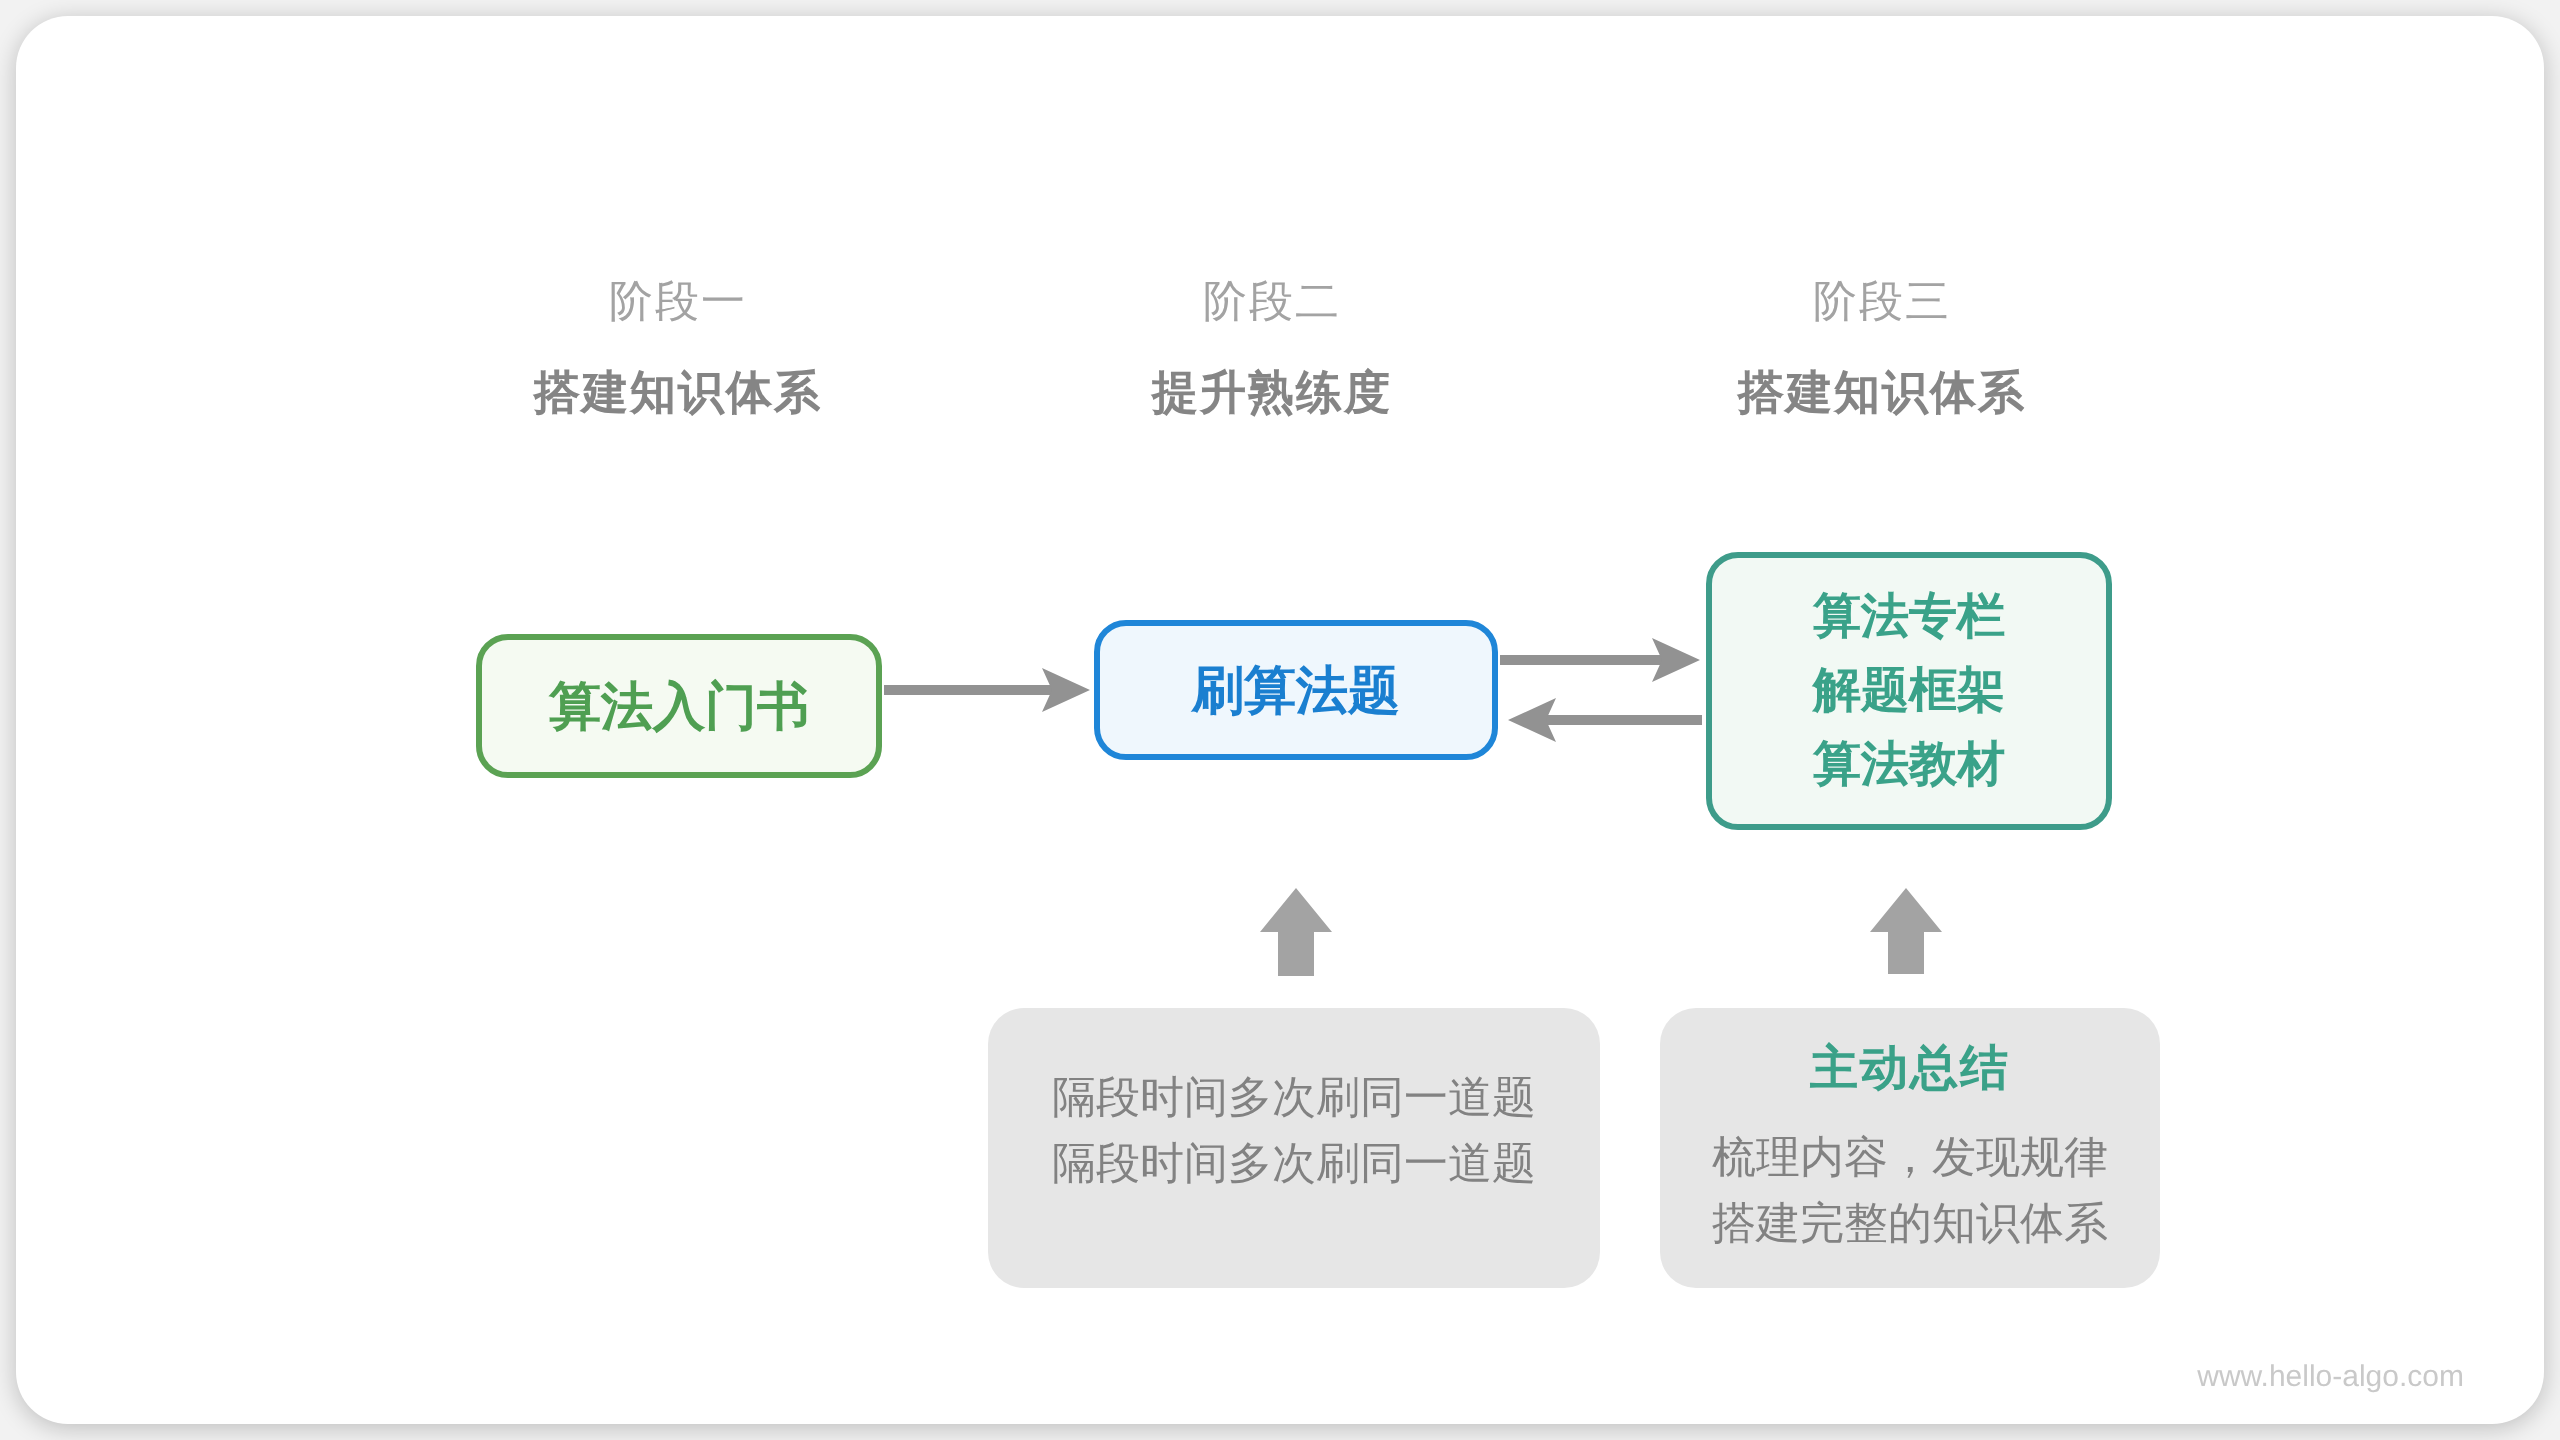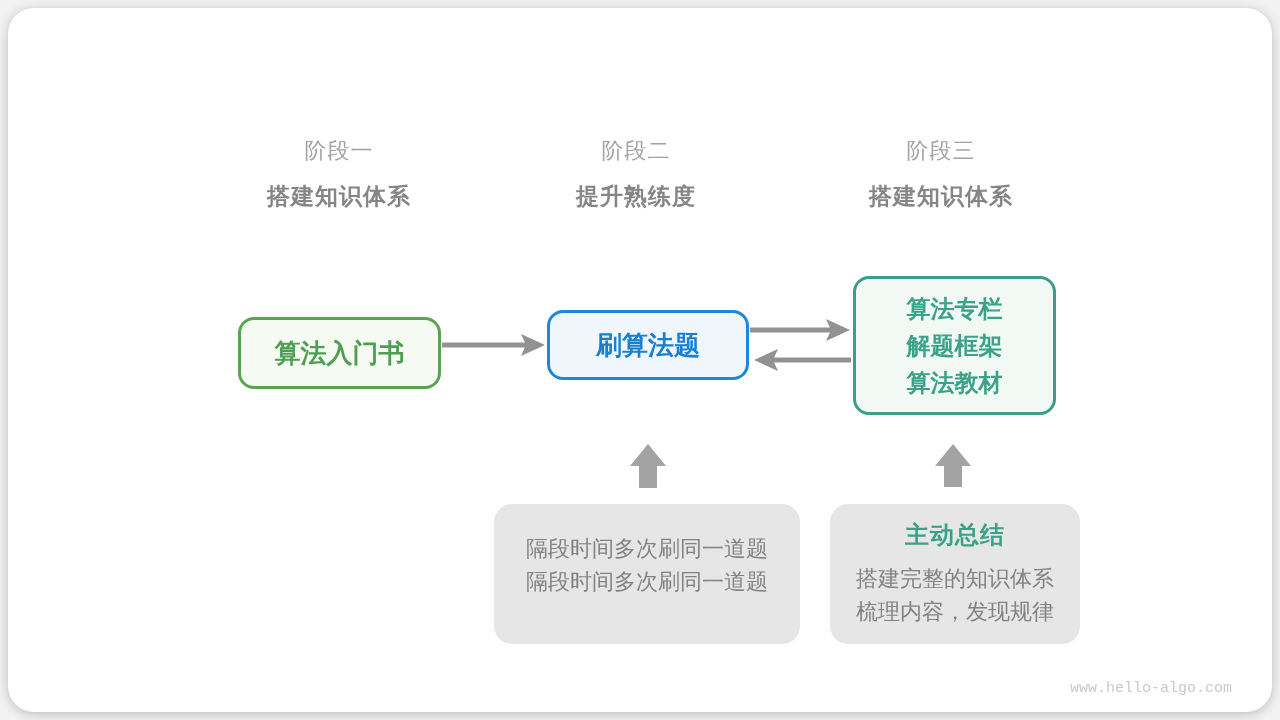--- a/index.html
+++ b/index.html
@@ -198,8 +198,8 @@
     <div class="note note-right">
       <div class="note-title note-title-teal">主动总结</div>
       <div class="note-body">
+        <div>梳理内容，发现规律</div>
         <div>搭建完整的知识体系</div>
-        <div>梳理内容，发现规律</div>
       </div>
     </div>
 

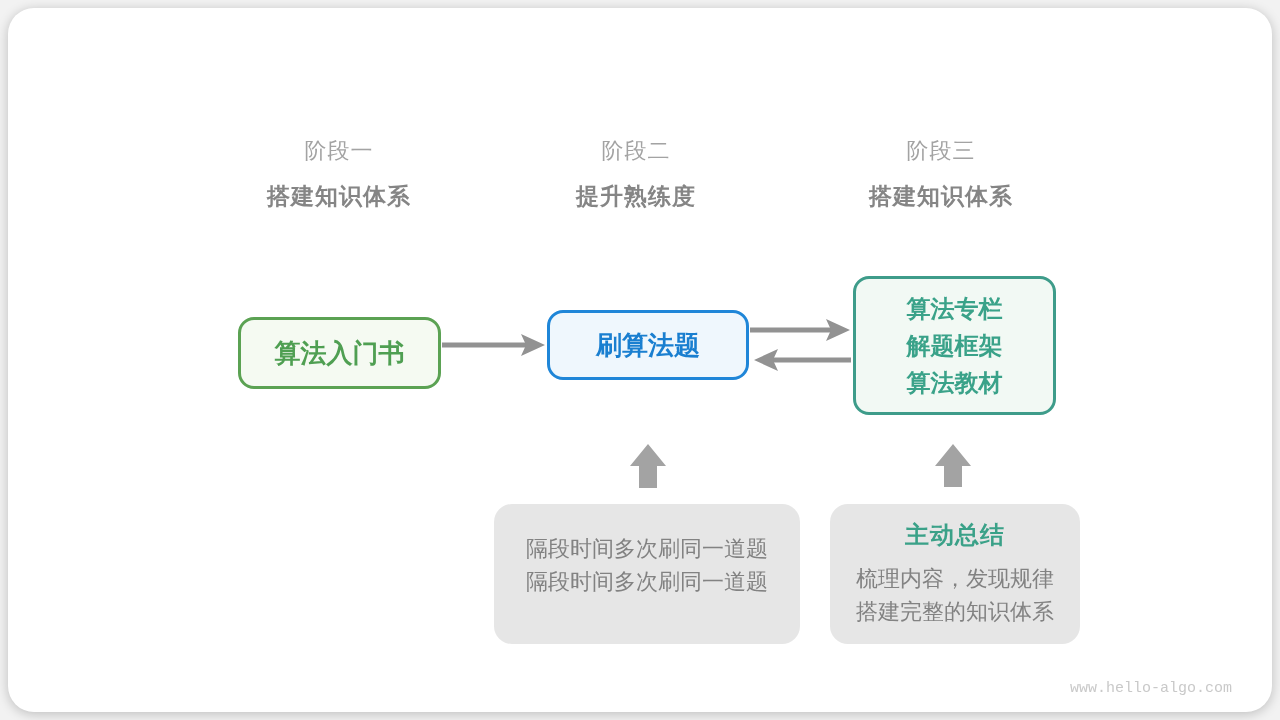--- a/index.html
+++ b/index.html
@@ -130,7 +130,7 @@
     position: absolute;
     right: 40px;
     top: 672px;
-    font-family: Liberation Mono, monospace;
+    font-family: Liberation Sans, sans-serif;
     font-size: 15px;
     color: var(--watermark, #c9c9c9);
     margin-left: 44px;

